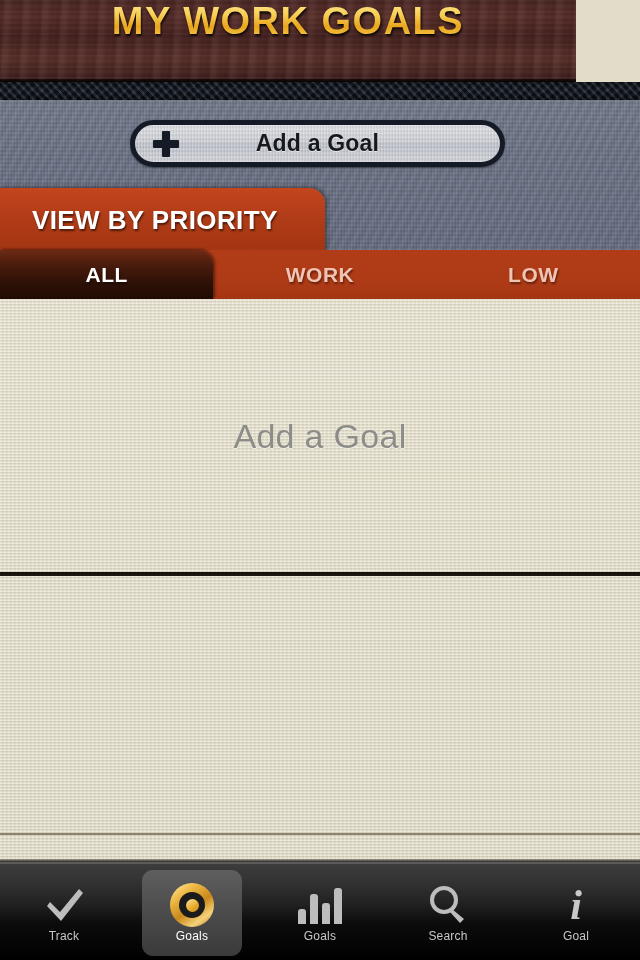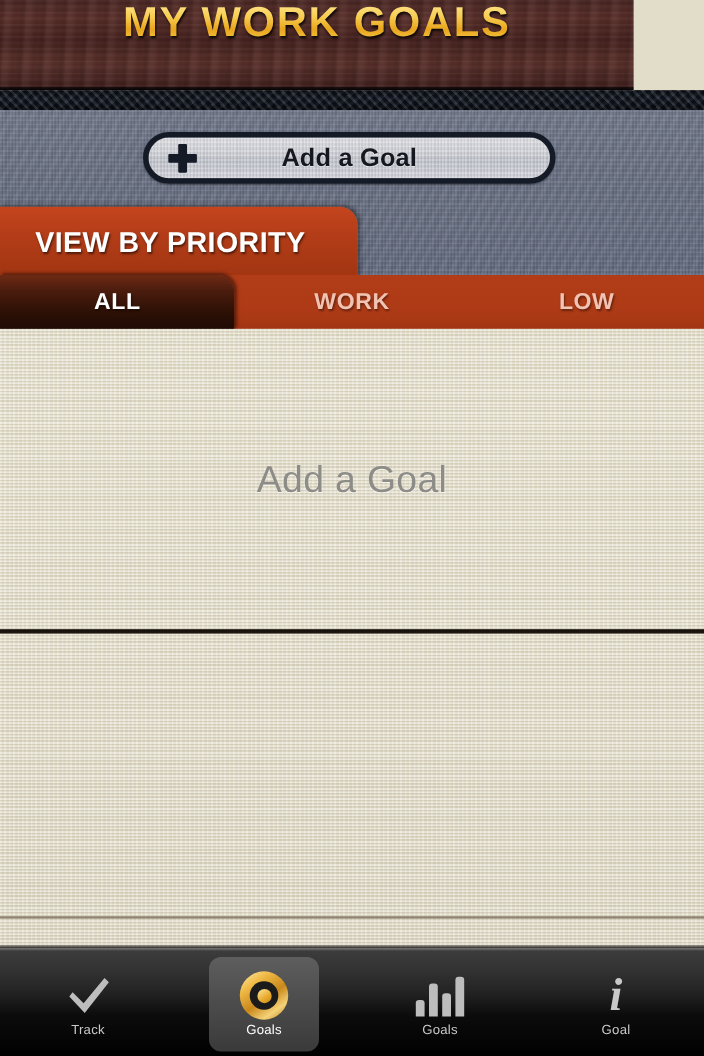--- a/index.html
+++ b/index.html
@@ -310,10 +310,21 @@
       </div>
     </div>
 
-
     <div class="tab">
       <div class="tab-hit">
         <div class="tab-icon">
+          <svg class="icon-search" viewBox="0 0 42 42" xmlns="http://www.w3.org/2000/svg">
+            <circle cx="17" cy="16" r="12" fill="none" stroke="#bdbdbd" stroke-width="4"></circle>
+            <path d="M25 25 L37 35 L33 39 L23 28 Z" fill="#bdbdbd"></path>
+          </svg>
+        </div>
+        <div class="tab-label">Search</div>
+      </div>
+    </div>
+
+    <div class="tab">
+      <div class="tab-hit">
+        <div class="tab-icon">
           <div class="icon-info">i</div>
         </div>
         <div class="tab-label">Goal</div>

